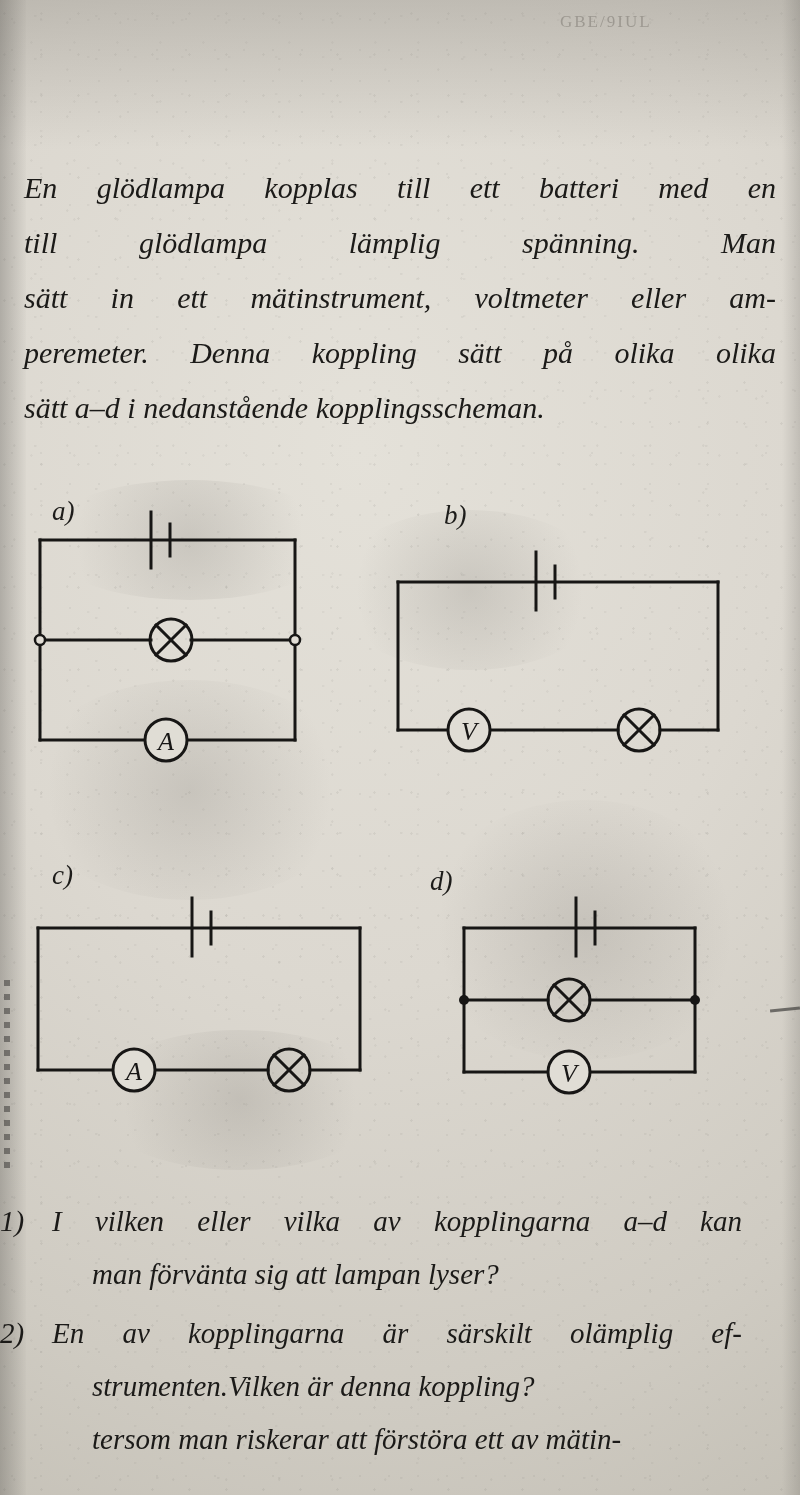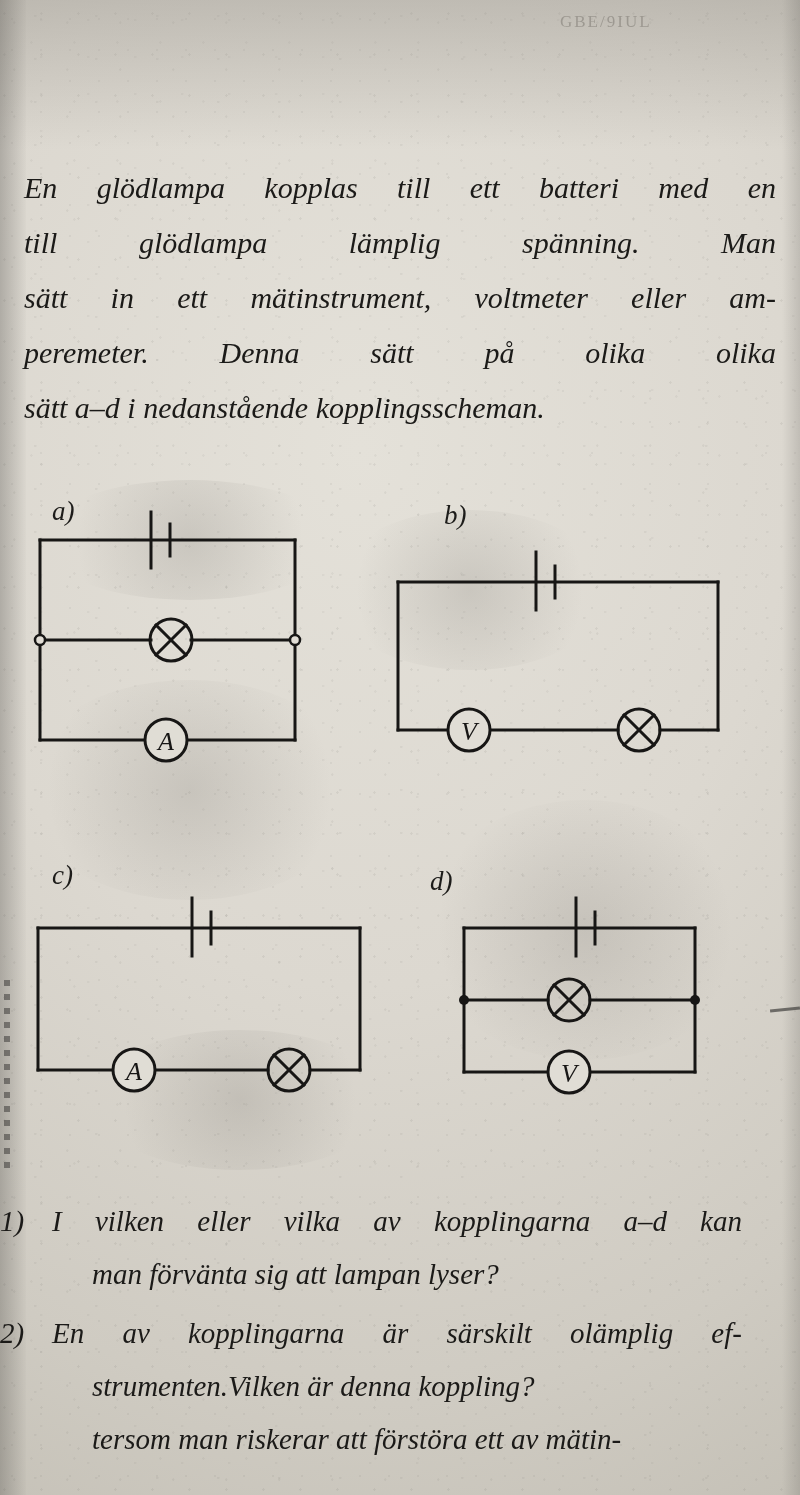--- a/index.html
+++ b/index.html
@@ -235,6 +235,7 @@
     <span class="ln just">
       <span>peremeter.</span>
       <span>Denna</span>
+      <span>koppling</span>
       <span>sätt</span>
       <span>på</span>
       <span>olika</span>

